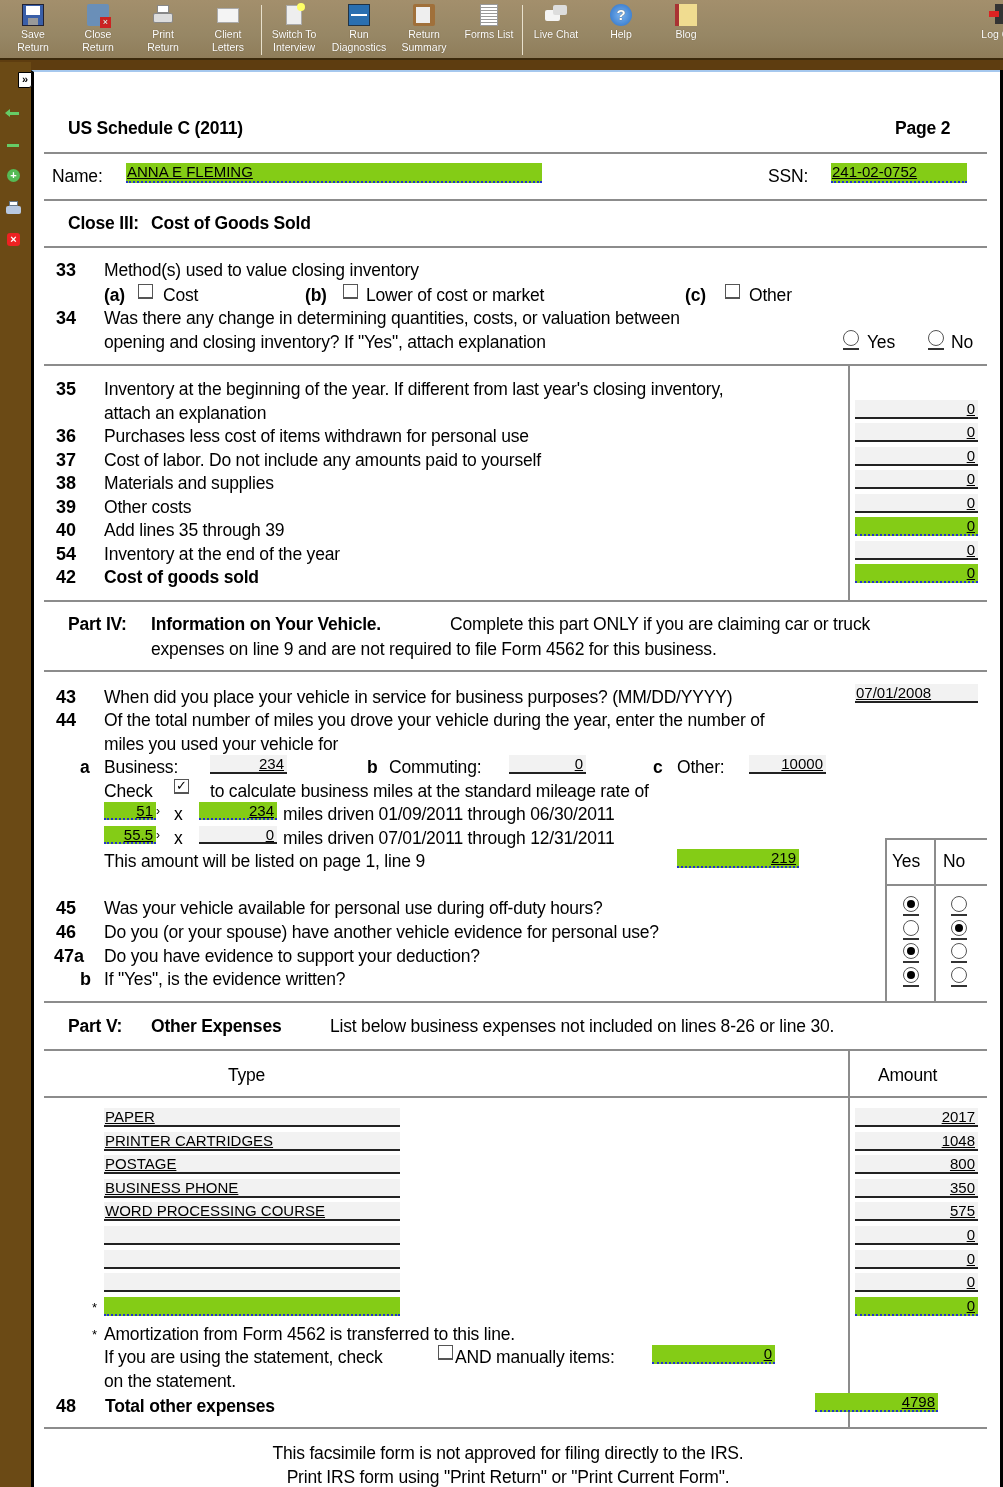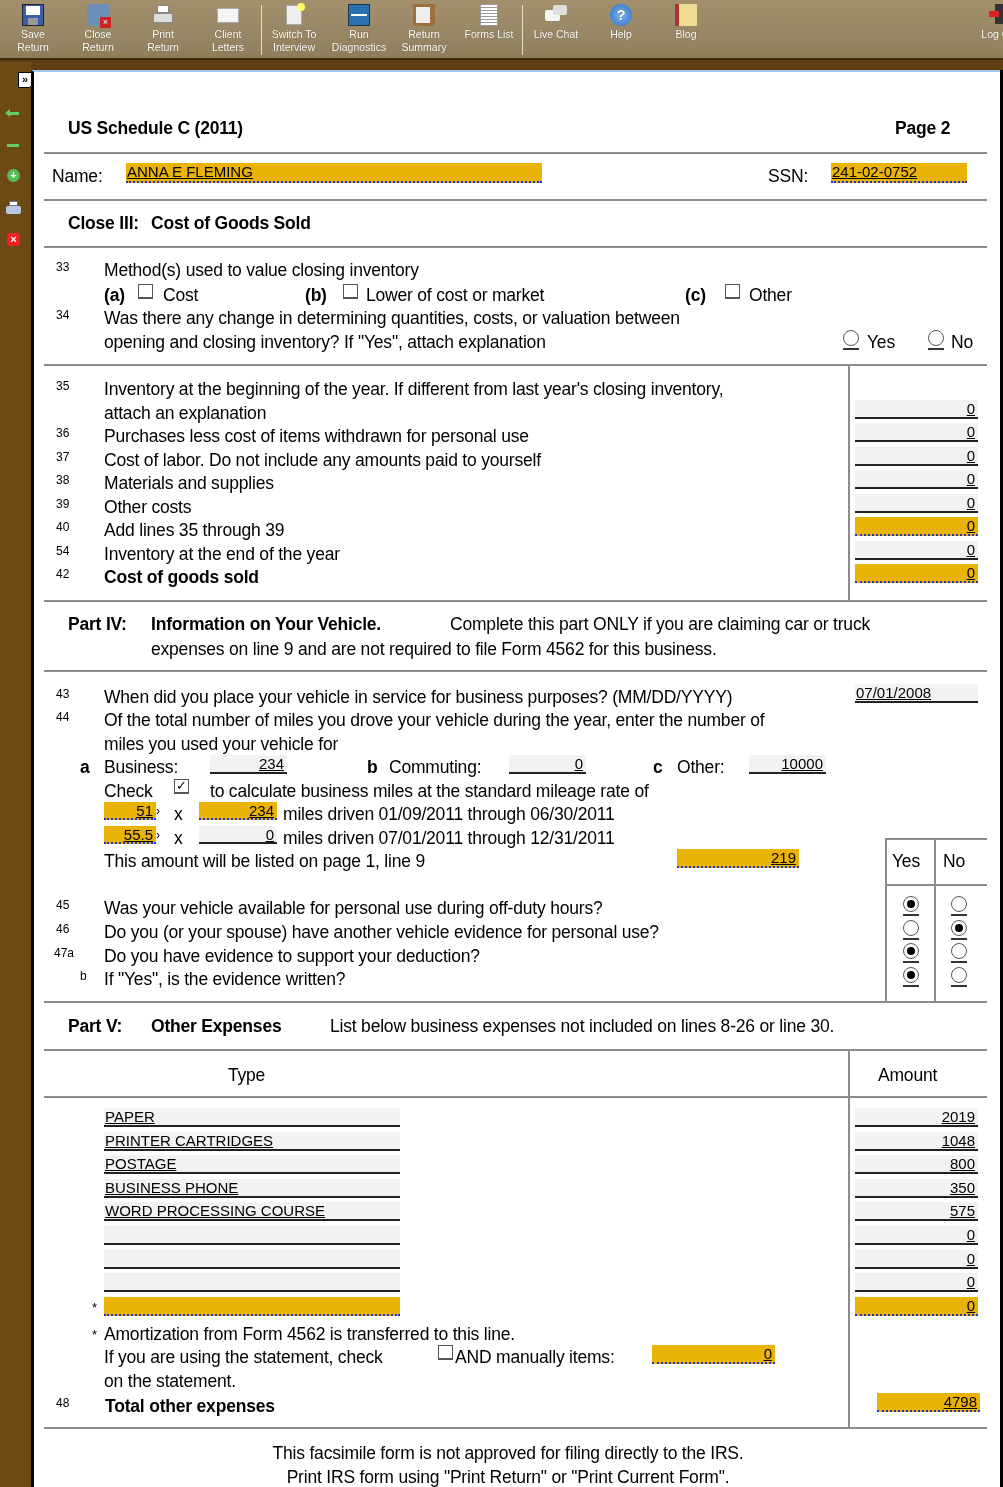--- a/index.html
+++ b/index.html
@@ -20,7 +20,7 @@
 .vr{position:absolute;width:2px;background:#8c8c8c}
 .fld{position:absolute;height:19px;background:#f2f2f2;border-bottom:2px solid #222;font-size:15px;text-align:right;padding-right:3px;line-height:18px;text-decoration:underline}
 .fld.l{text-align:left;padding-left:1px}
-.fld.y{background:#eab308;border-bottom:2px dotted #2233cc}
+.fld.y{background:#84cc16;border-bottom:2px dotted #2233cc}
 .cb{position:absolute;width:15px;height:15px;border:1px solid #555;border-bottom:2px solid #555;background:#fff;cursor:pointer}
 .rad{position:absolute;width:16px;height:16px;border:1px solid #555;border-radius:50%;background:#fff;cursor:pointer}
 .rad::after{content:"";position:absolute;left:-1px;right:-1px;bottom:-5px;height:2px;background:#333}

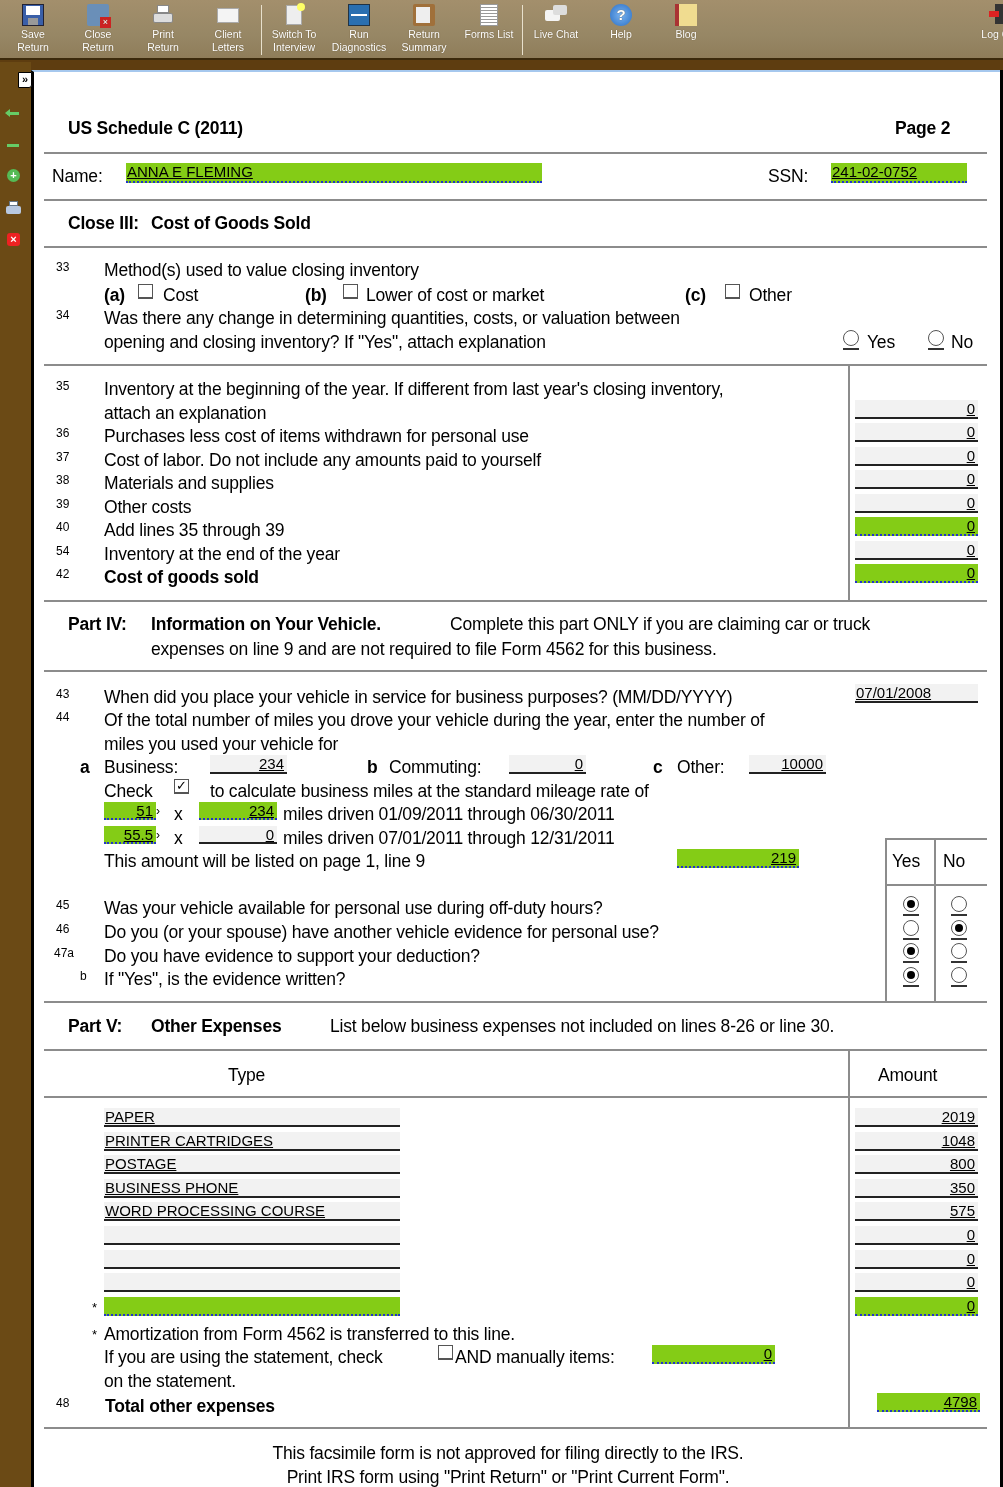--- a/index.html
+++ b/index.html
@@ -25,7 +25,7 @@
 .rad{position:absolute;width:16px;height:16px;border:1px solid #555;border-radius:50%;background:#fff;cursor:pointer}
 .rad::after{content:"";position:absolute;left:-1px;right:-1px;bottom:-5px;height:2px;background:#333}
 .rad.on::before{content:"";position:absolute;left:3px;top:3px;width:8px;height:8px;border-radius:50%;background:#000}
-.num{position:absolute;font-size:12px;font-weight:normal}
+.num{position:absolute;font-size:18px;font-weight:bold}
 </style>
 </head>
 <body>

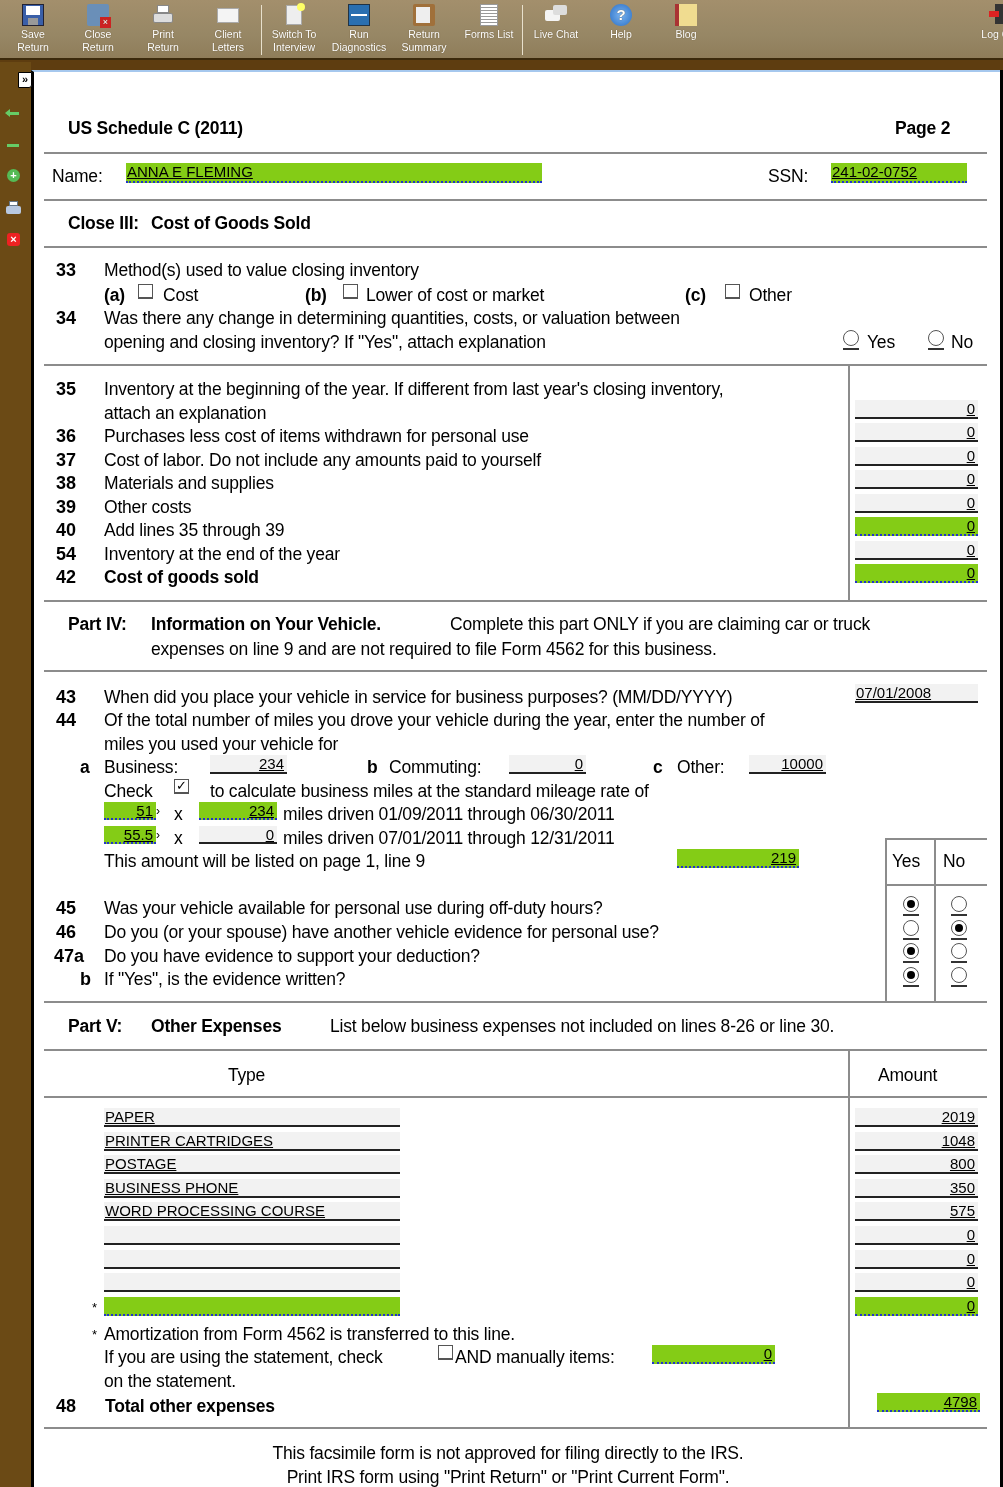--- a/index.html
+++ b/index.html
@@ -279,7 +279,7 @@
 <div class="hr" style="left:44px;top:1096px;width:943px"></div>
 
 <div class="fld l" style="left:104px;top:1108px;width:296px">PAPER</div>
-<div class="fld" style="left:855px;top:1108px;width:123px">2019</div>
+<div class="fld" style="left:855px;top:1108px;width:123px">2017</div>
 <div class="fld l" style="left:104px;top:1132px;width:296px">PRINTER CARTRIDGES</div>
 <div class="fld" style="left:855px;top:1132px;width:123px">1048</div>
 <div class="fld l" style="left:104px;top:1155px;width:296px">POSTAGE</div>

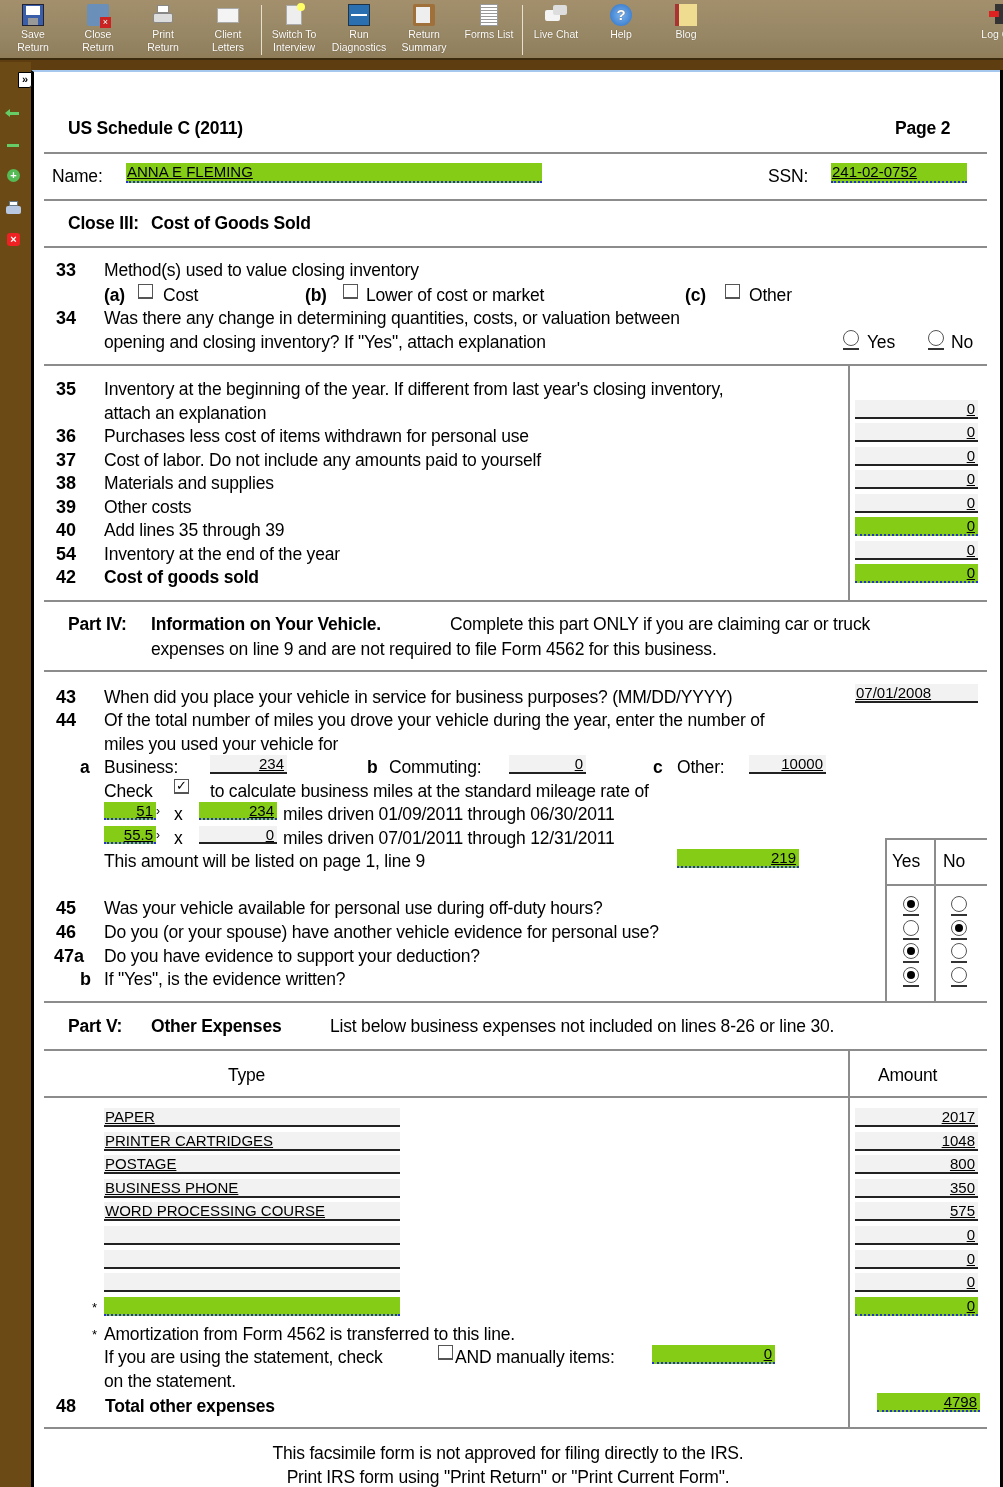--- a/index.html
+++ b/index.html
@@ -308,7 +308,7 @@
 
 <div class="num" style="left:56px;top:1396px">48</div>
 <div class="t b" style="left:105px;top:1396px">Total other expenses</div>
-<div class="fld y" style="left:877px;top:1393px;width:103px">4798</div>
+<div class="fld y" style="left:815px;top:1393px;width:123px">4798</div>
 <div class="hr" style="left:44px;top:1427px;width:943px"></div>
 
 <div class="t" style="left:0;width:1016px;text-align:center;top:1443px">This facsimile form is not approved for filing directly to the IRS.</div>

